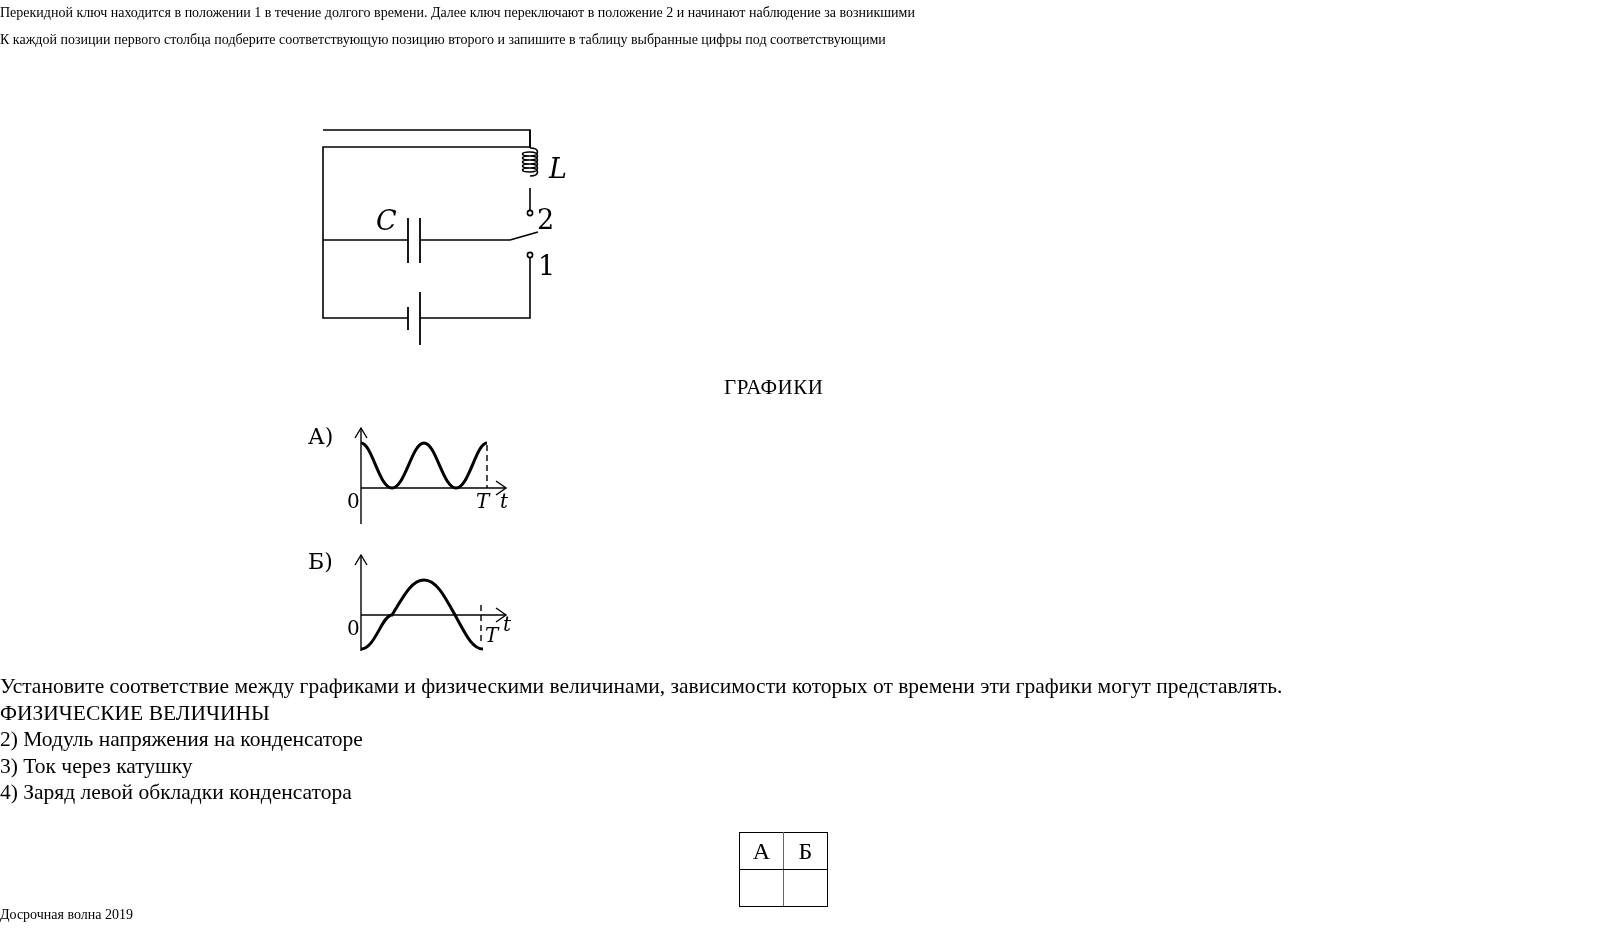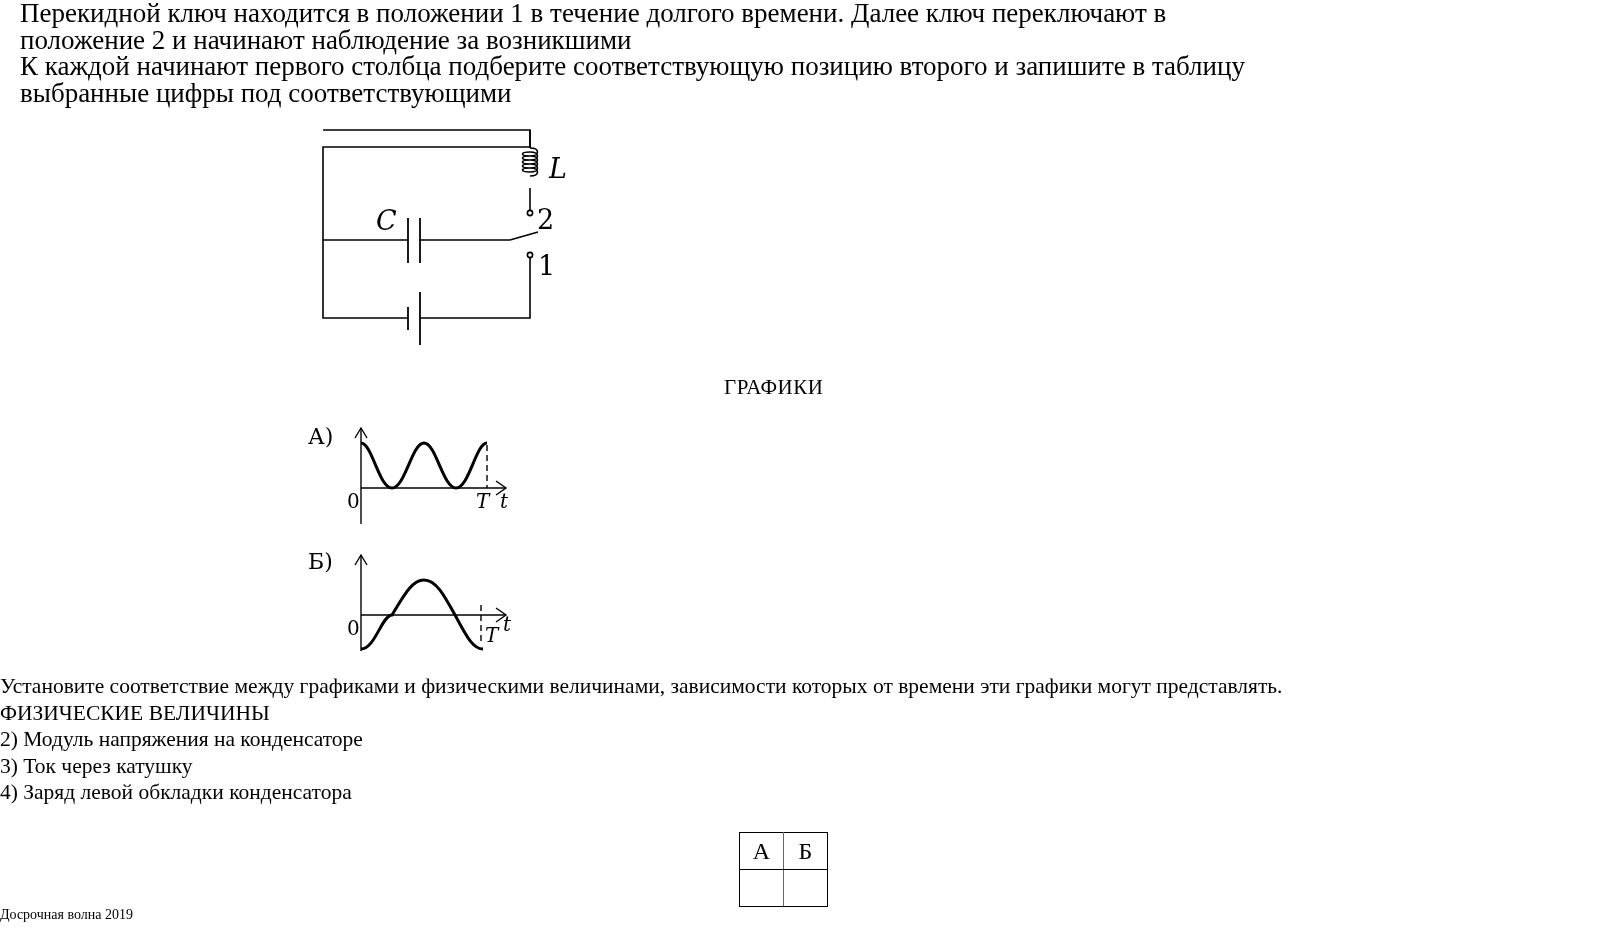--- a/index.html
+++ b/index.html
@@ -10,7 +10,7 @@
   }
   .intro {
     position: absolute; left: 0; top: 0; width: 1265px;
-    font-size: 27px; line-height: 26.5px; padding-left: 20px;
+    font-size: 14px; line-height: 26.5px;
   }
   .intro p { margin: 0; }
   .circuit { position: absolute; left: 300px; top: 120px; }

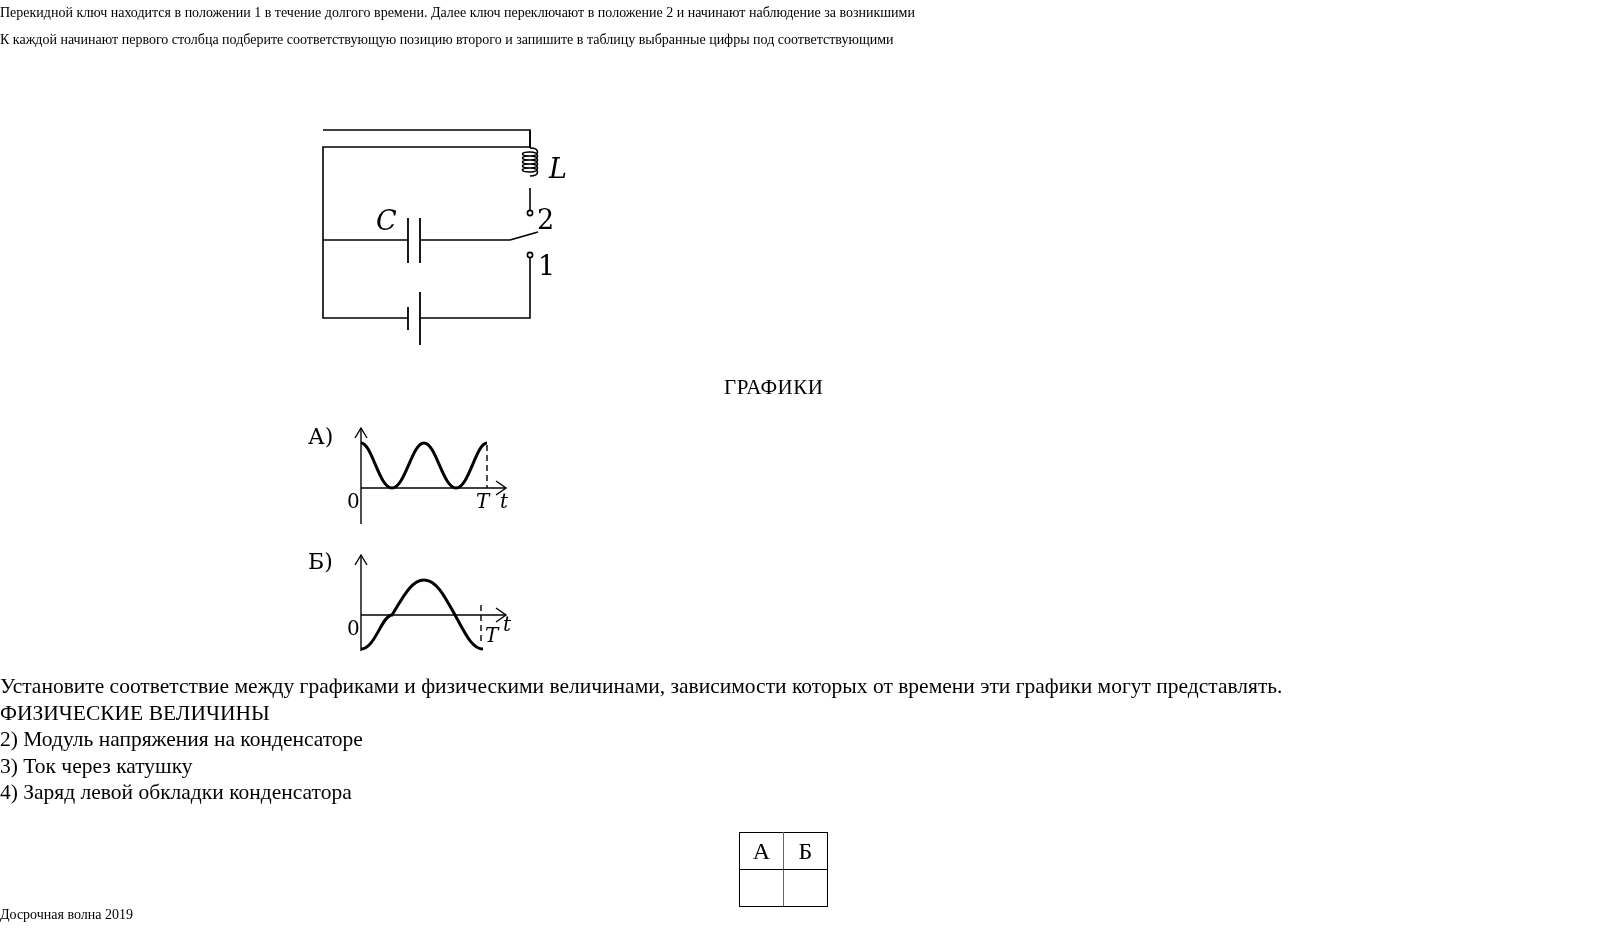--- a/index.html
+++ b/index.html
@@ -47,7 +47,7 @@
 
 <div class="intro">
   <p>Перекидной ключ находится в положении 1 в течение долгого времени. Далее ключ переключают в положение 2 и начинают наблюдение за возникшими</p>
-  <p>К каждой начинают первого столбца подберите соответствующую позицию второго и запишите в таблицу выбранные цифры под соответствующими</p>
+  <p>К каждой позиции первого столбца подберите соответствующую позицию второго и запишите в таблицу выбранные цифры под соответствующими</p>
 </div>
 
 <svg class="circuit" width="300" height="240" viewBox="0 0 300 240">

